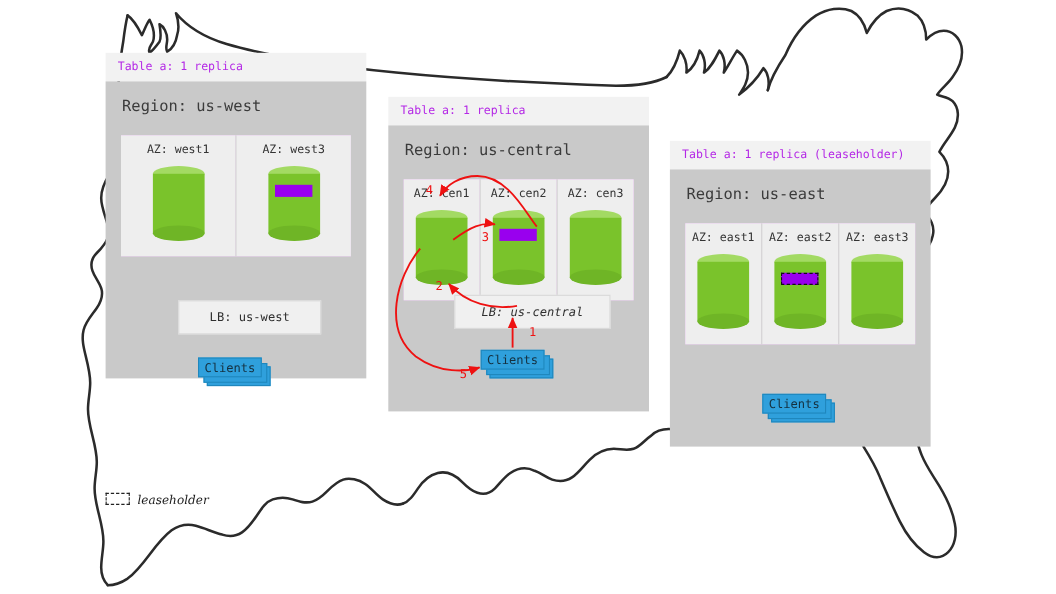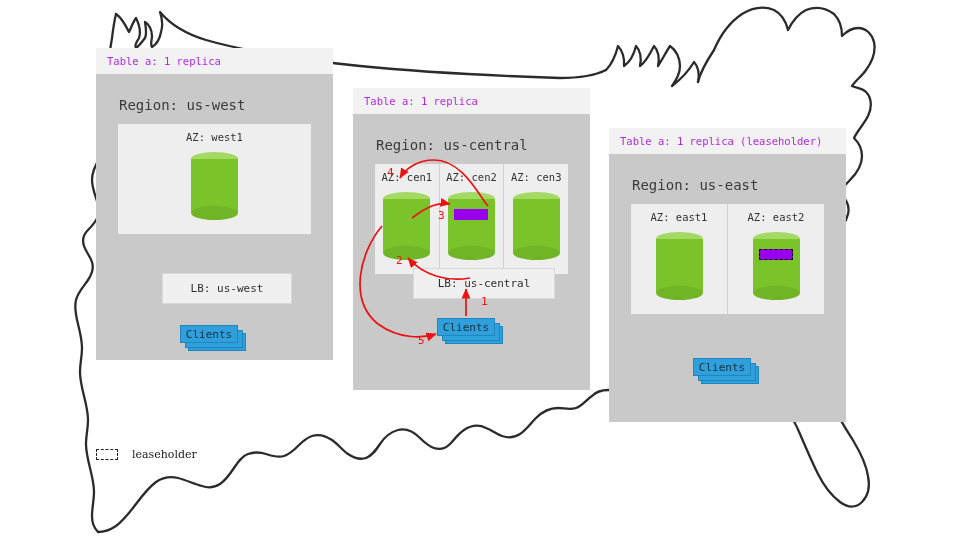--- a/index.html
+++ b/index.html
@@ -25,7 +25,7 @@
   }
   .region-body{
     background:#c9c9c9;
-    padding:12px;
+    padding:4px;
     position:relative;
   }
   .region-title{

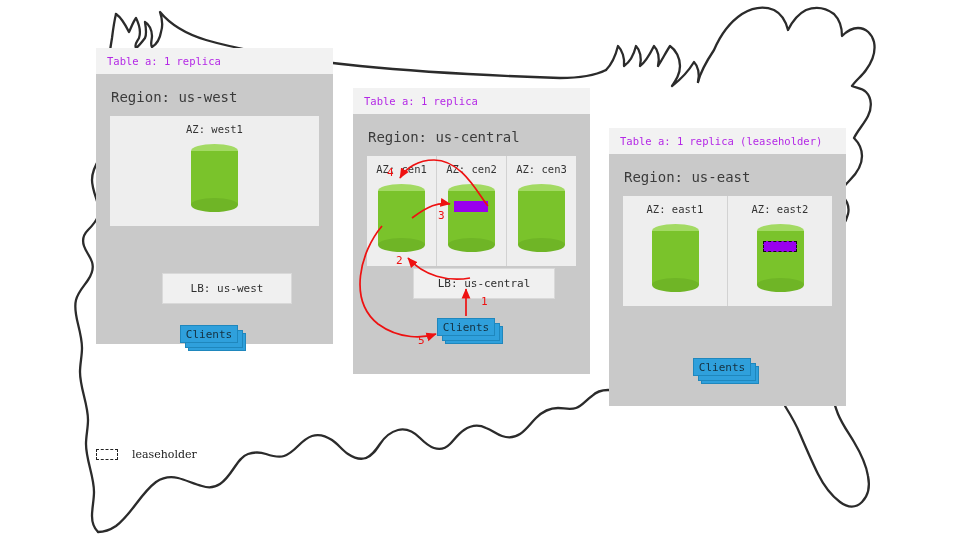--- a/index.html
+++ b/index.html
@@ -37,7 +37,7 @@
   .az-row{
     display:flex;
     background:#f0abfc;
-    margin:1px 10px;
+    margin:8px 10px;
     border:0;
   }
   .az{

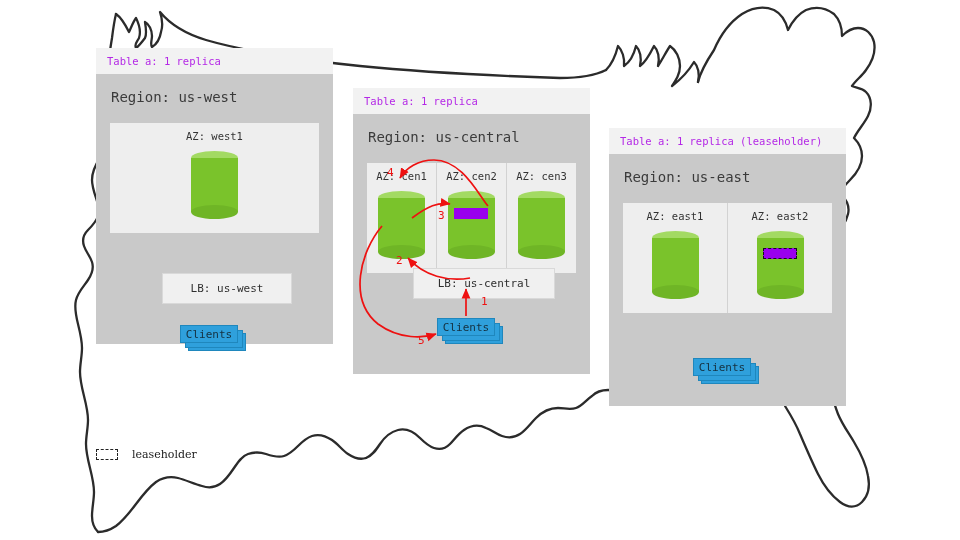--- a/index.html
+++ b/index.html
@@ -249,6 +249,15 @@
             <div class="bot" style="height:14px;"></div>
           </div>
         </div>
+        <div class="az">
+          <span class="az-label">AZ: west3</span>
+          <div class="cyl" style="width:47px;height:68px;">
+            <div class="top" style="height:14px;"></div>
+            <div class="body" style="top:7px;height:54px;"></div>
+            <div class="bot" style="height:14px;"></div>
+            <div class="repl" style="left:6px;top:17px;width:34px;height:11px;"></div>
+          </div>
+        </div>
       </div>
     </div>
     <div class="lb" style="left:66px;top:225px;width:100px;">LB: us-west</div>

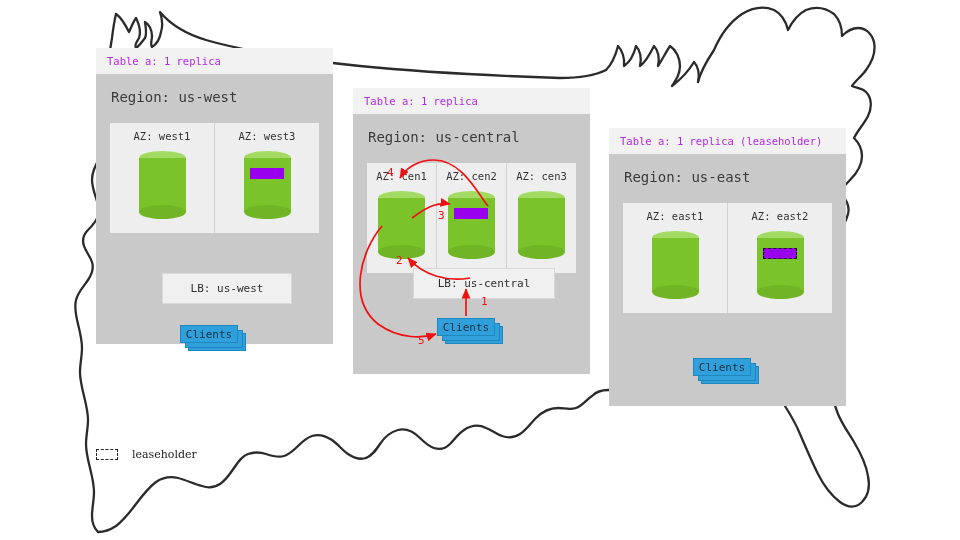--- a/index.html
+++ b/index.html
@@ -331,6 +331,14 @@
             <div class="repl lease" style="left:6px;top:17px;width:34px;height:11px;"></div>
           </div>
         </div>
+        <div class="az">
+          <span class="az-label">AZ: east3</span>
+          <div class="cyl" style="width:47px;height:68px;">
+            <div class="top" style="height:14px;"></div>
+            <div class="body" style="top:7px;height:54px;"></div>
+            <div class="bot" style="height:14px;"></div>
+          </div>
+        </div>
       </div>
     </div>
     <div class="clients" style="left:84px;top:230px;width:66px;height:26px;">

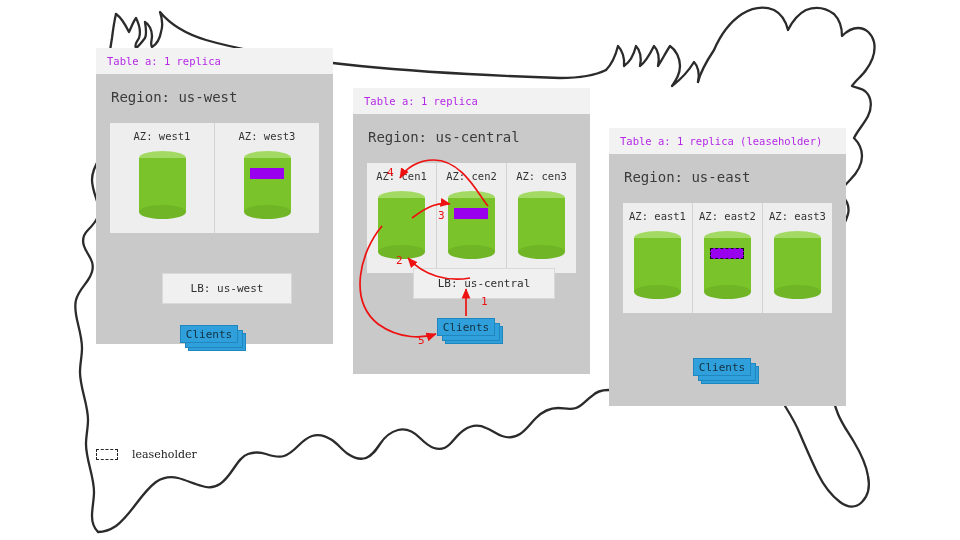--- a/index.html
+++ b/index.html
@@ -300,7 +300,7 @@
         </div>
       </div>
     </div>
-    <div class="lb" style="left:60px;top:180px;width:112px;">LB: us-central</div>
+    <div class="lb" style="left:60px;top:180px;width:112px;font-style:italic;">LB: us-central</div>
     <div class="clients" style="left:84px;top:230px;width:66px;height:26px;">
       <div class="sheet" style="left:8px;top:8px;width:58px;height:18px;"></div>
       <div class="sheet" style="left:5px;top:5px;width:58px;height:18px;"></div>

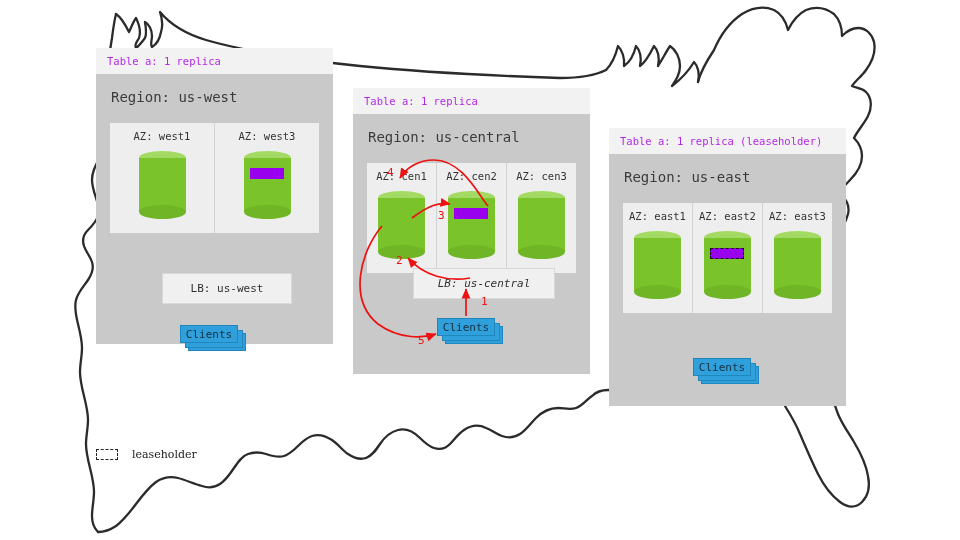--- a/index.html
+++ b/index.html
@@ -113,7 +113,7 @@
   
   .legend{
     position:absolute;left:96px;top:448px;z-index:4;
-    display:flex;align-items:center;gap:14px;
+    display:flex;gap:7px;font-style:italic;
   }
   .legend .swatch{
     width:22px;height:11px;border:1.6px dashed #222;background:#ffffff;

